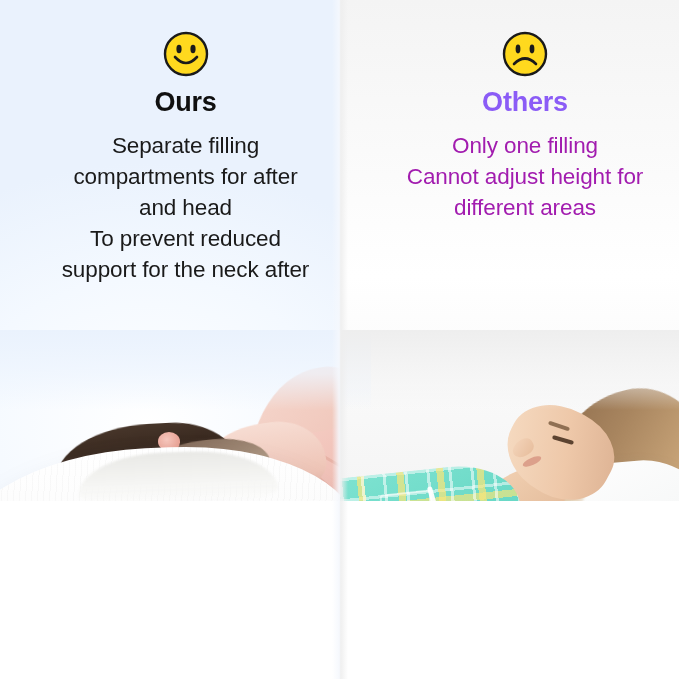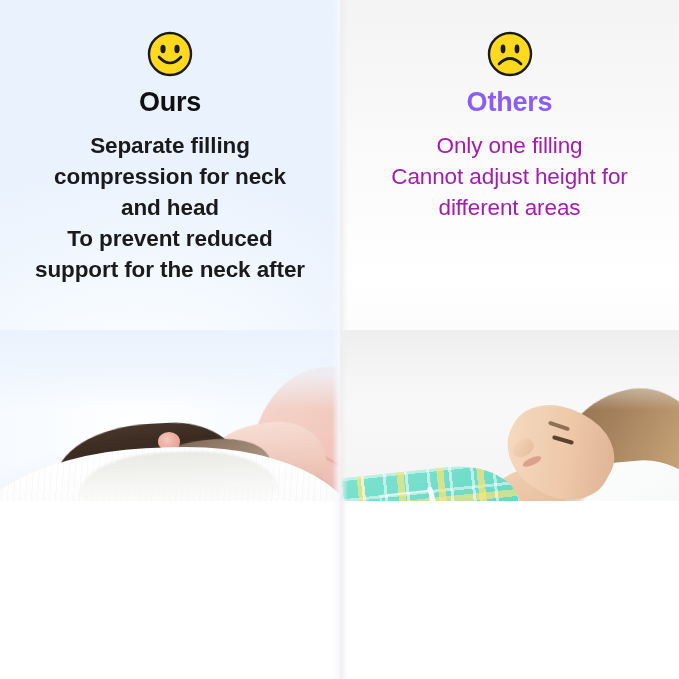--- a/index.html
+++ b/index.html
@@ -27,6 +27,7 @@
     width: 340px;
     height: 501px;
     overflow: hidden;
+    padding-left: 31px;
   }
   .panel-ours   { left: 0;     background: #eaf2fd; }
   .panel-others { left: 340px; width: 339px; background: #eeeeee; }

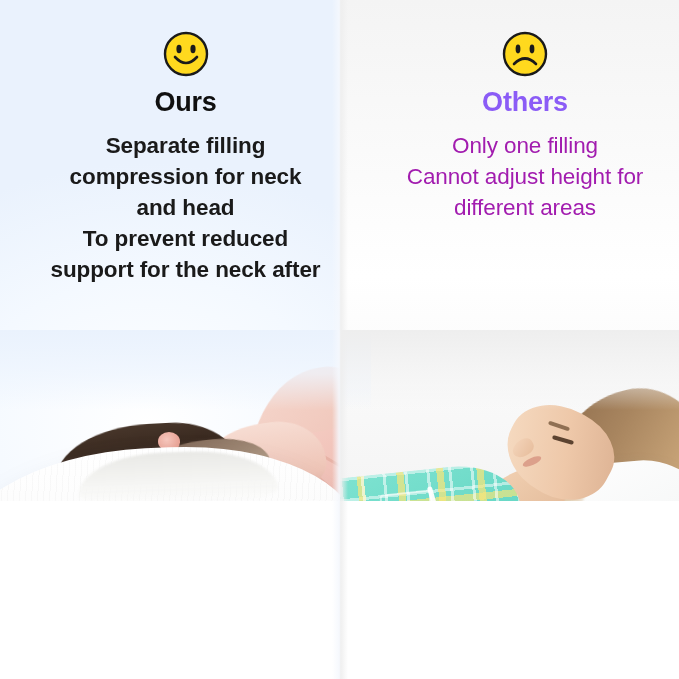--- a/index.html
+++ b/index.html
@@ -81,7 +81,7 @@
     line-height: 1.38;
     letter-spacing: -0.1px;
   }
-  .body-ours   { color: #1a1a1a; padding: 0 12px; font-weight: bold; }
+  .body-ours   { color: #1a1a1a; padding: 0 12px; }
   .body-others { color: #a21caf; padding: 0 16px; }
   .body-text .line { display: block; }
 

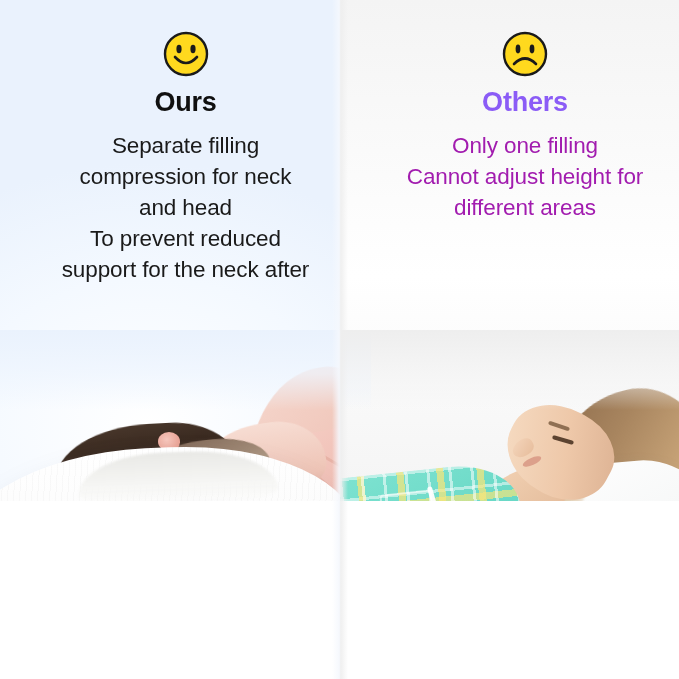--- a/index.html
+++ b/index.html
@@ -480,7 +480,7 @@
 
       <p class="body-text body-ours">
         <span class="line">Separate filling</span>
-        <span class="line">compression for neck</span>
+        <span class="line">compartments for after</span>
         <span class="line">and head</span>
         <span class="line">To prevent reduced</span>
         <span class="line">support for the neck after</span>

